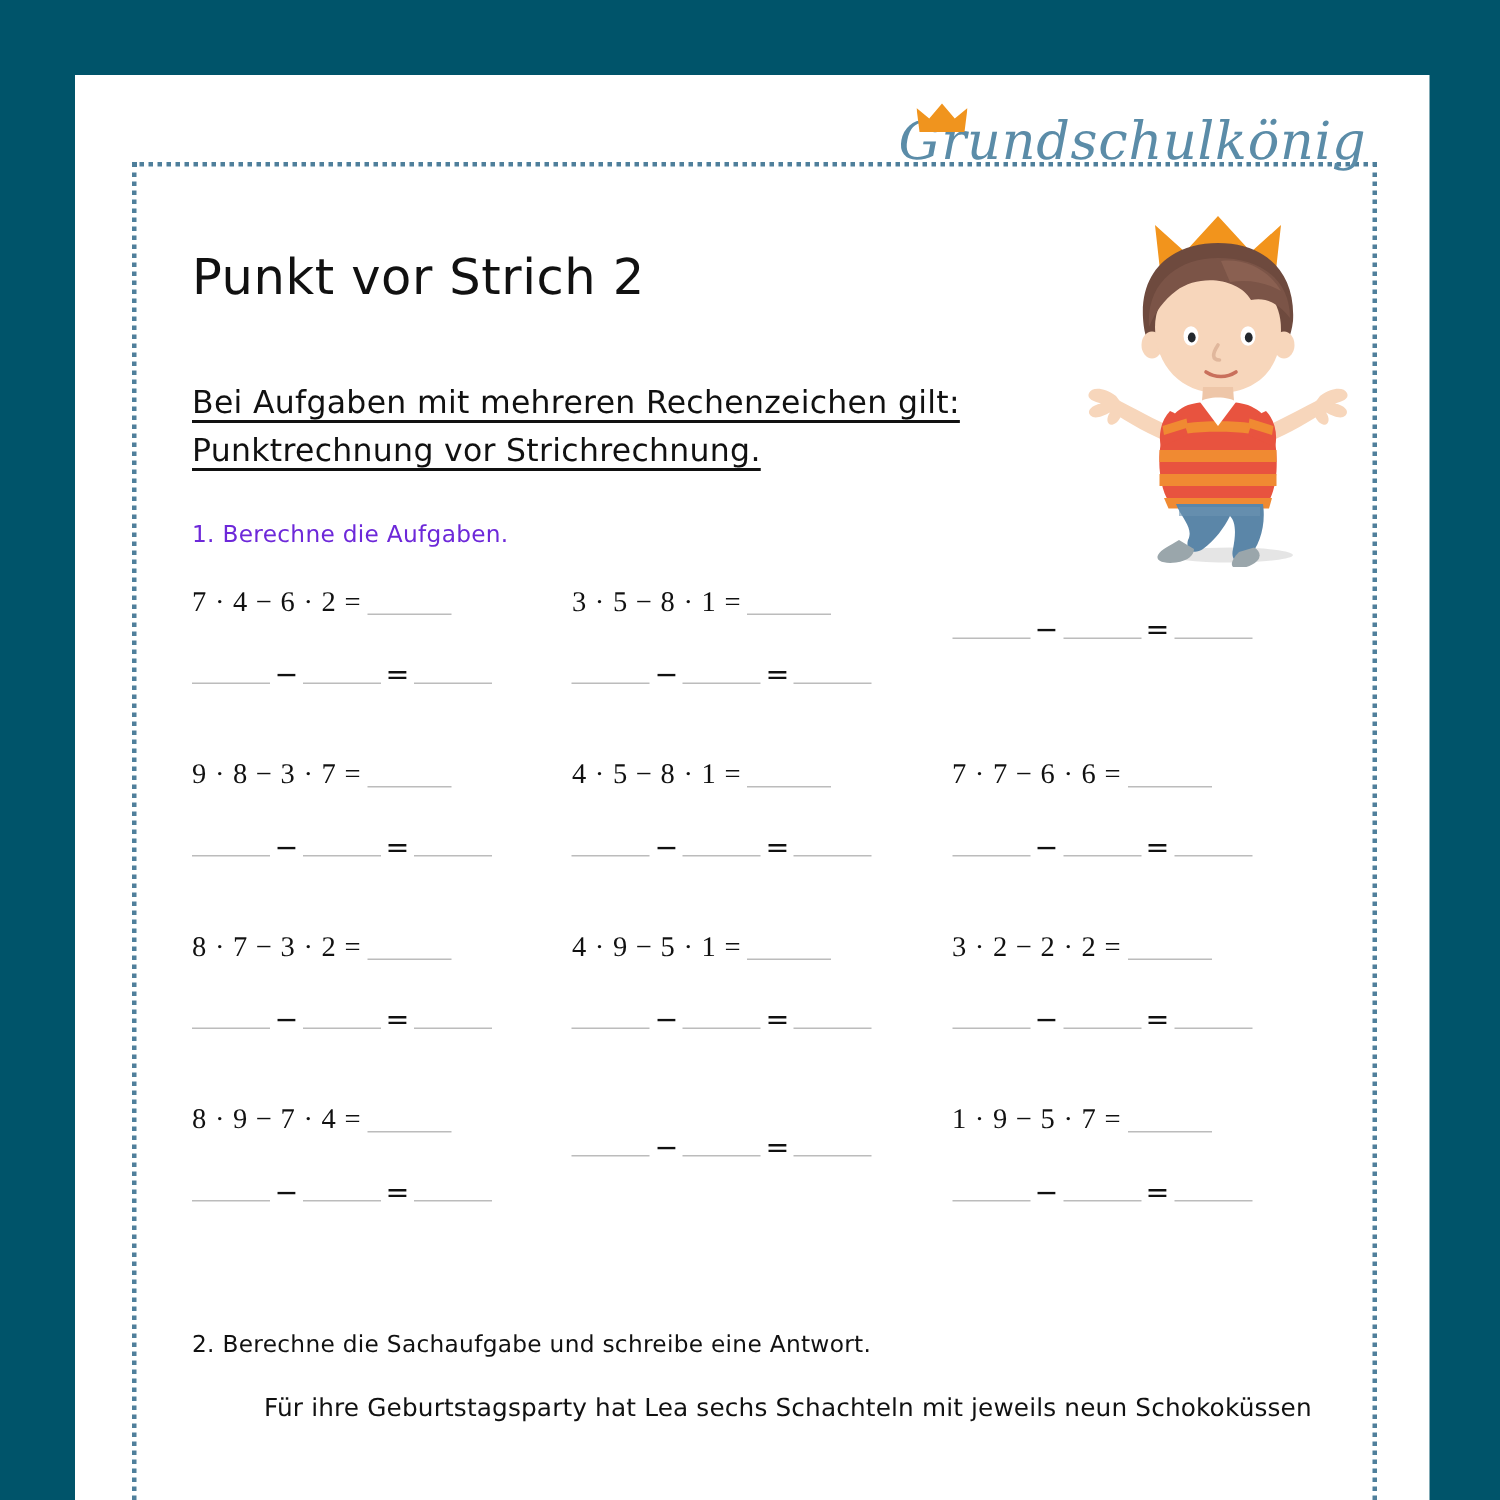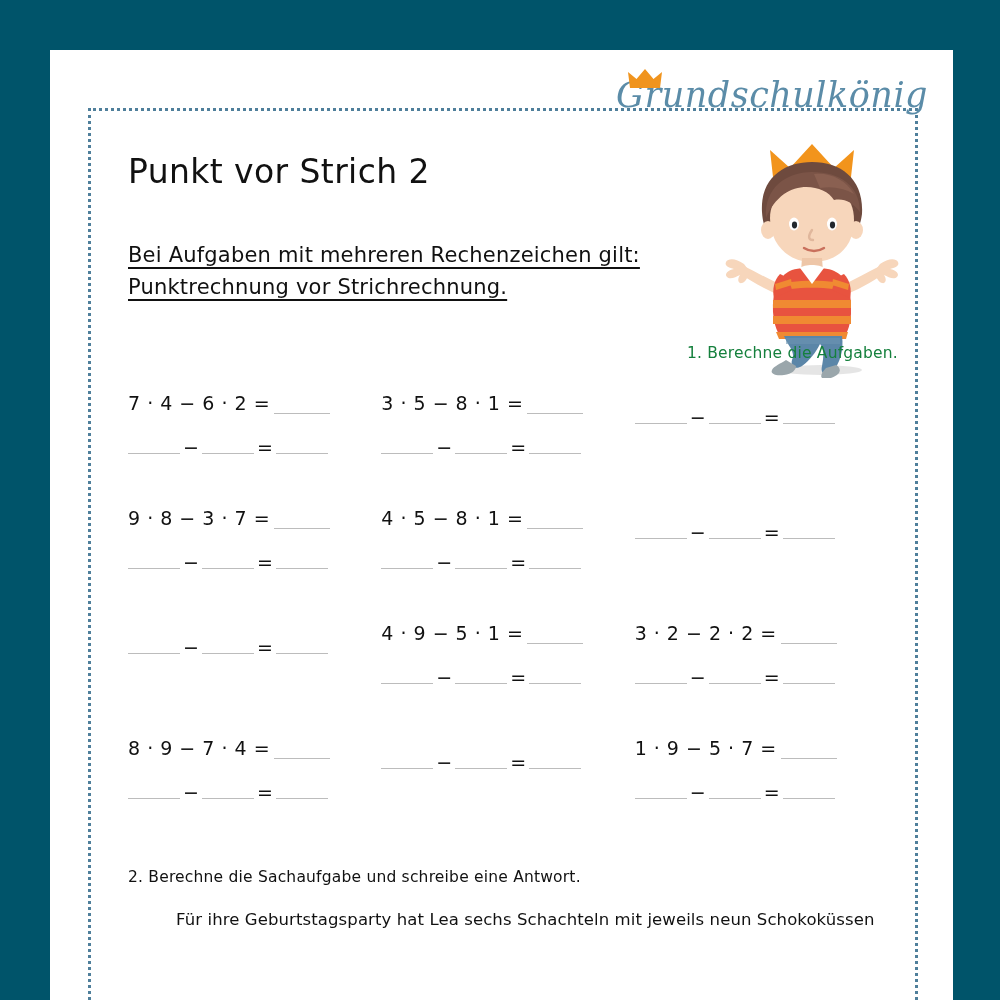--- a/index.html
+++ b/index.html
@@ -41,7 +41,7 @@
   
   #logo {
     position: absolute;
-    right: 25px;
+    right: 42px;
     top: 28px;
     text-align: right;
     line-height: 1;

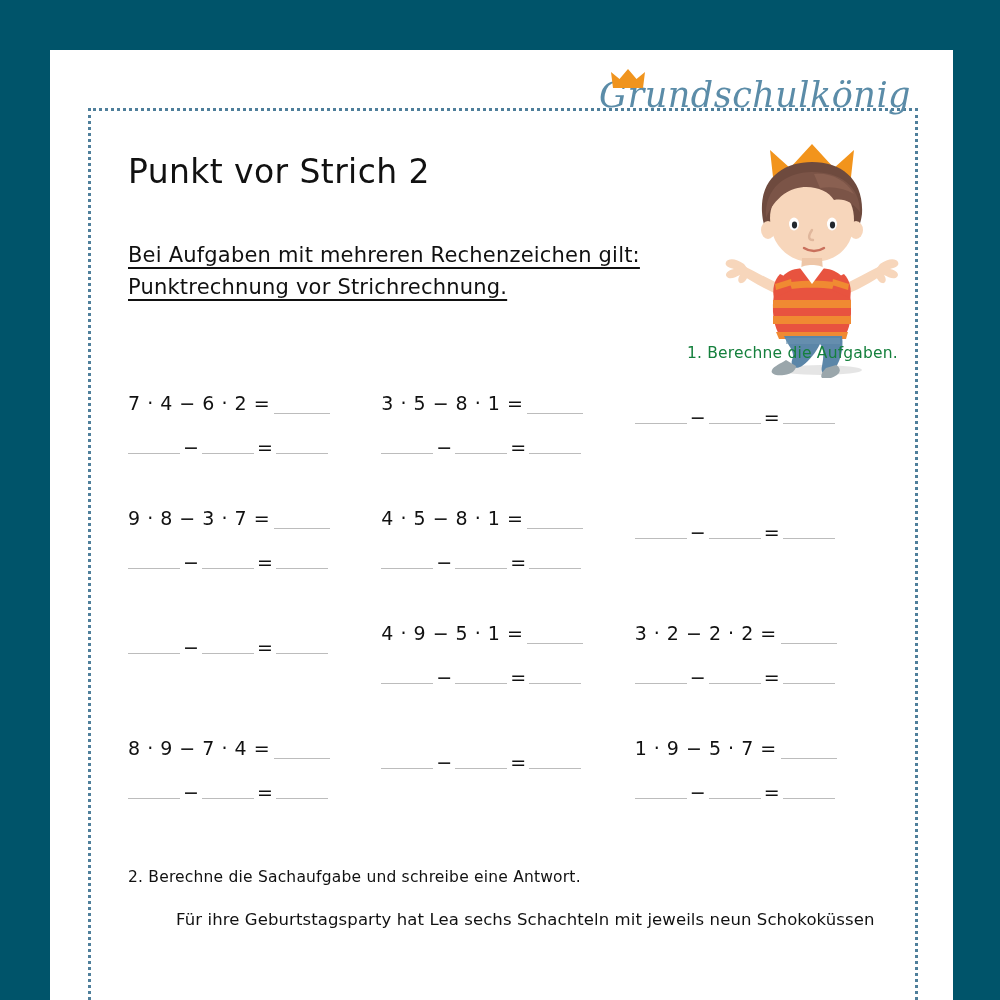--- a/index.html
+++ b/index.html
@@ -75,7 +75,7 @@
   #content {
     position: absolute;
     left: 78px;
-    top: 80px;
+    top: 93px;
     width: 770px;
   }
 

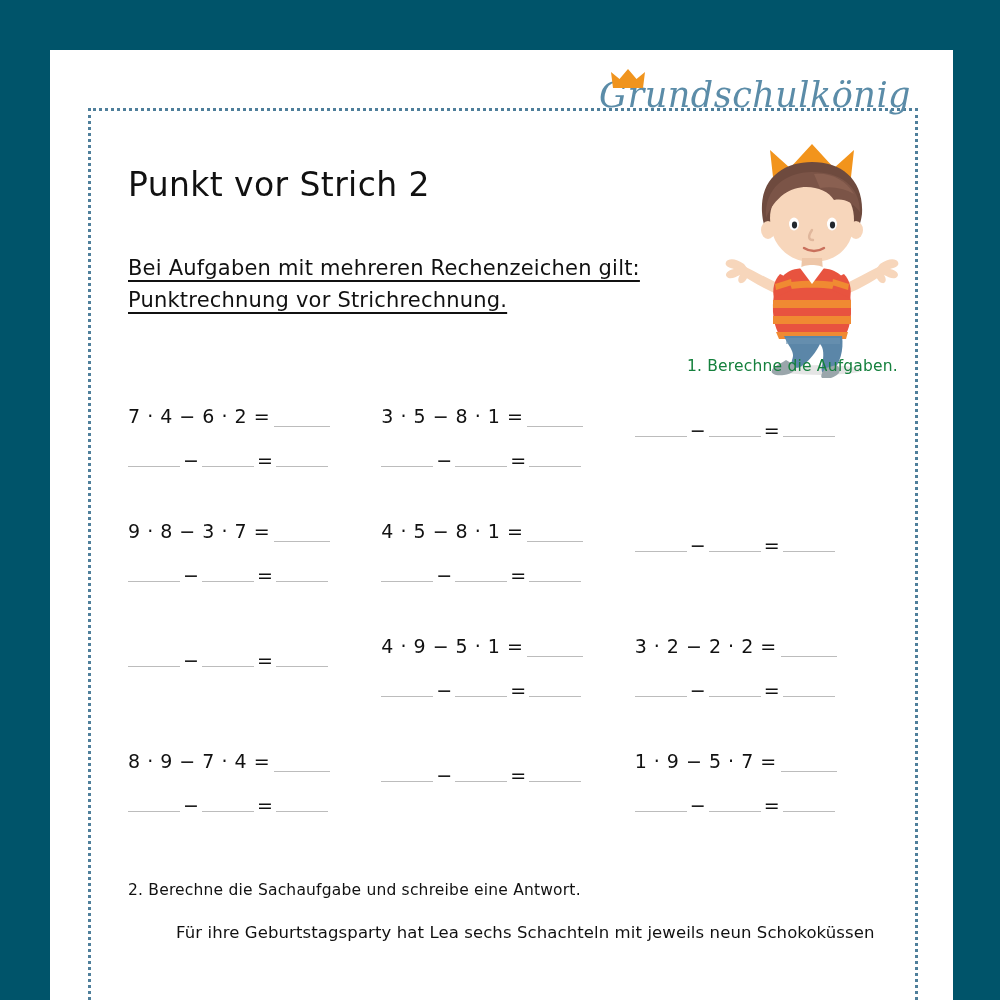--- a/index.html
+++ b/index.html
@@ -101,10 +101,9 @@
 
   .task-label {
     font-size: 15.5px;
-    color: #15803d;
-    margin-top: 45px;
+    color: #6d28d9;
+    margin-top: 35px;
     letter-spacing: 0.2px;
-    text-align: right;
   }
 
   

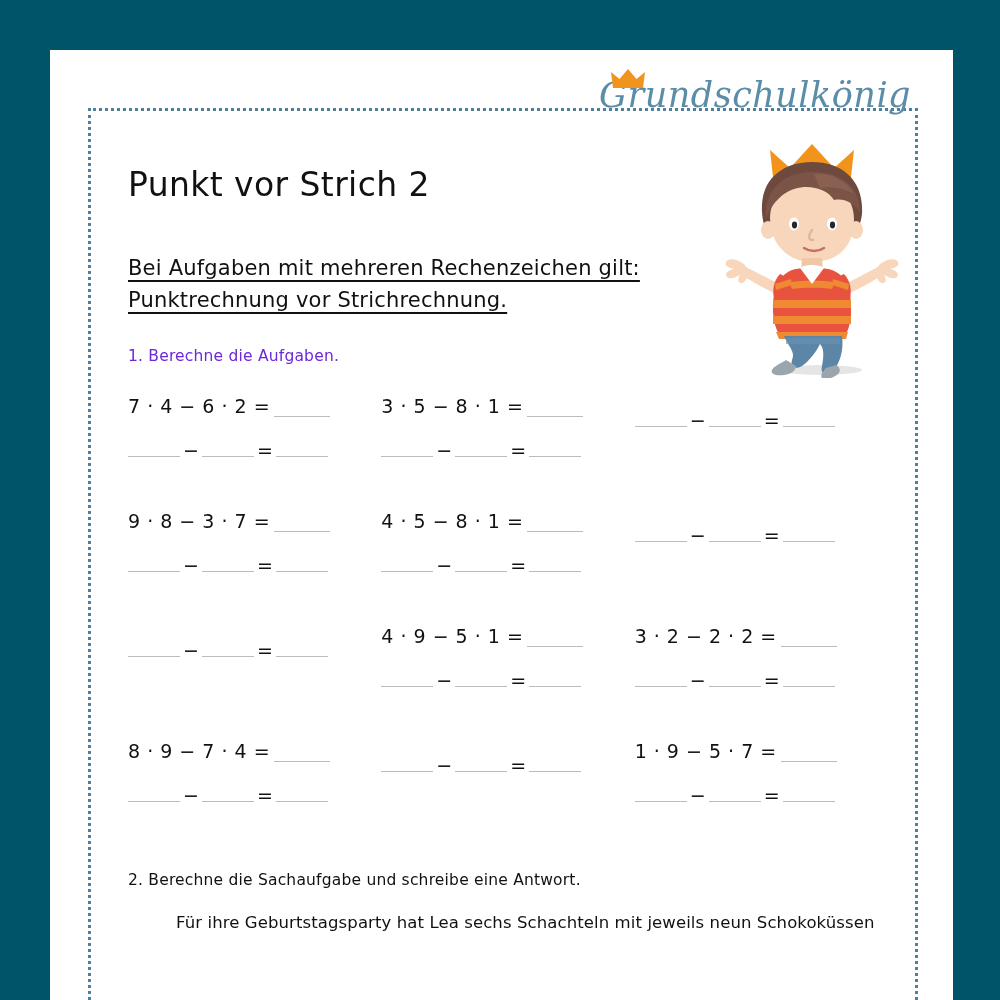--- a/index.html
+++ b/index.html
@@ -126,7 +126,8 @@
     letter-spacing: 0.5px;
     height: 30px;
     display: flex;
-    align-items: flex-end;
+    align-items: center;
+    font-family: Liberation Serif, serif;
   }
   .eq-expr { margin-right: 4px; }
   .answer-line {

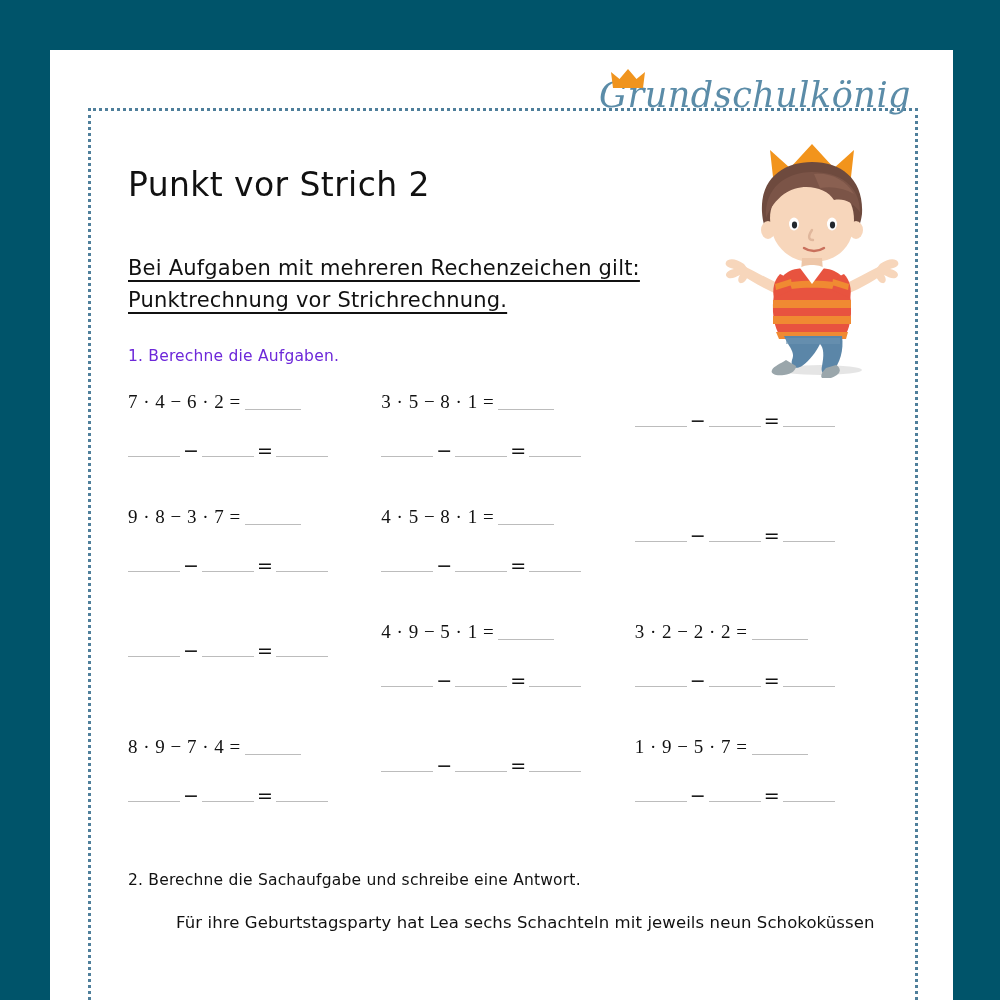--- a/index.html
+++ b/index.html
@@ -314,6 +314,10 @@
           </div>
         </div>
         <div class="exercise-cell">
+          <div class="eq-line">
+            <span class="eq-expr">7 · 7 − 6 · 6 =</span>
+            <span class="blank blank-md"></span>
+          </div>
           <div class="answer-line">
             <span class="blank blank-sm"></span>
             <span class="op">−</span>

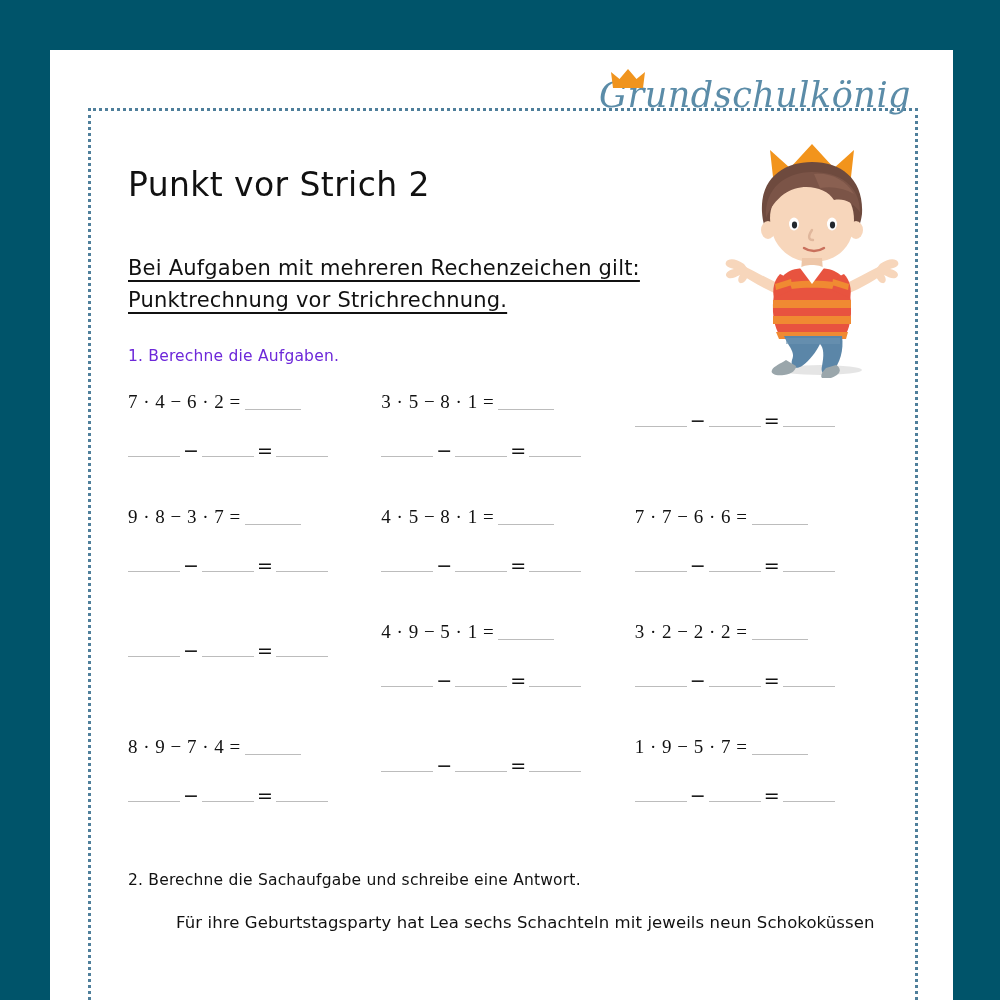--- a/index.html
+++ b/index.html
@@ -330,6 +330,10 @@
 
       <div class="exercise-row">
         <div class="exercise-cell">
+          <div class="eq-line">
+            <span class="eq-expr">8 · 7 − 3 · 2 =</span>
+            <span class="blank blank-md"></span>
+          </div>
           <div class="answer-line">
             <span class="blank blank-sm"></span>
             <span class="op">−</span>

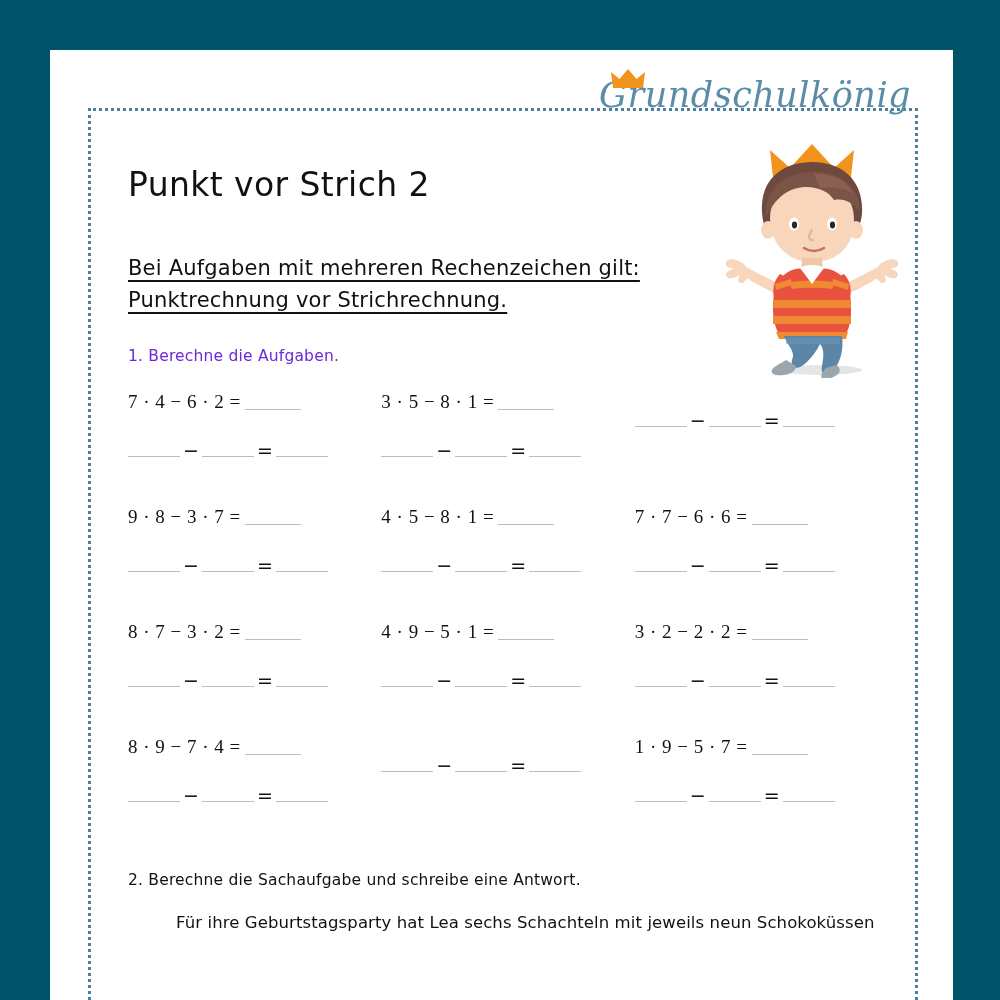--- a/index.html
+++ b/index.html
@@ -155,7 +155,7 @@
   .task2-label {
     font-size: 15.5px;
     color: #111;
-    margin-top: 24px;
+    margin-top: 40px;
     letter-spacing: 0.2px;
   }
   .story-line {

